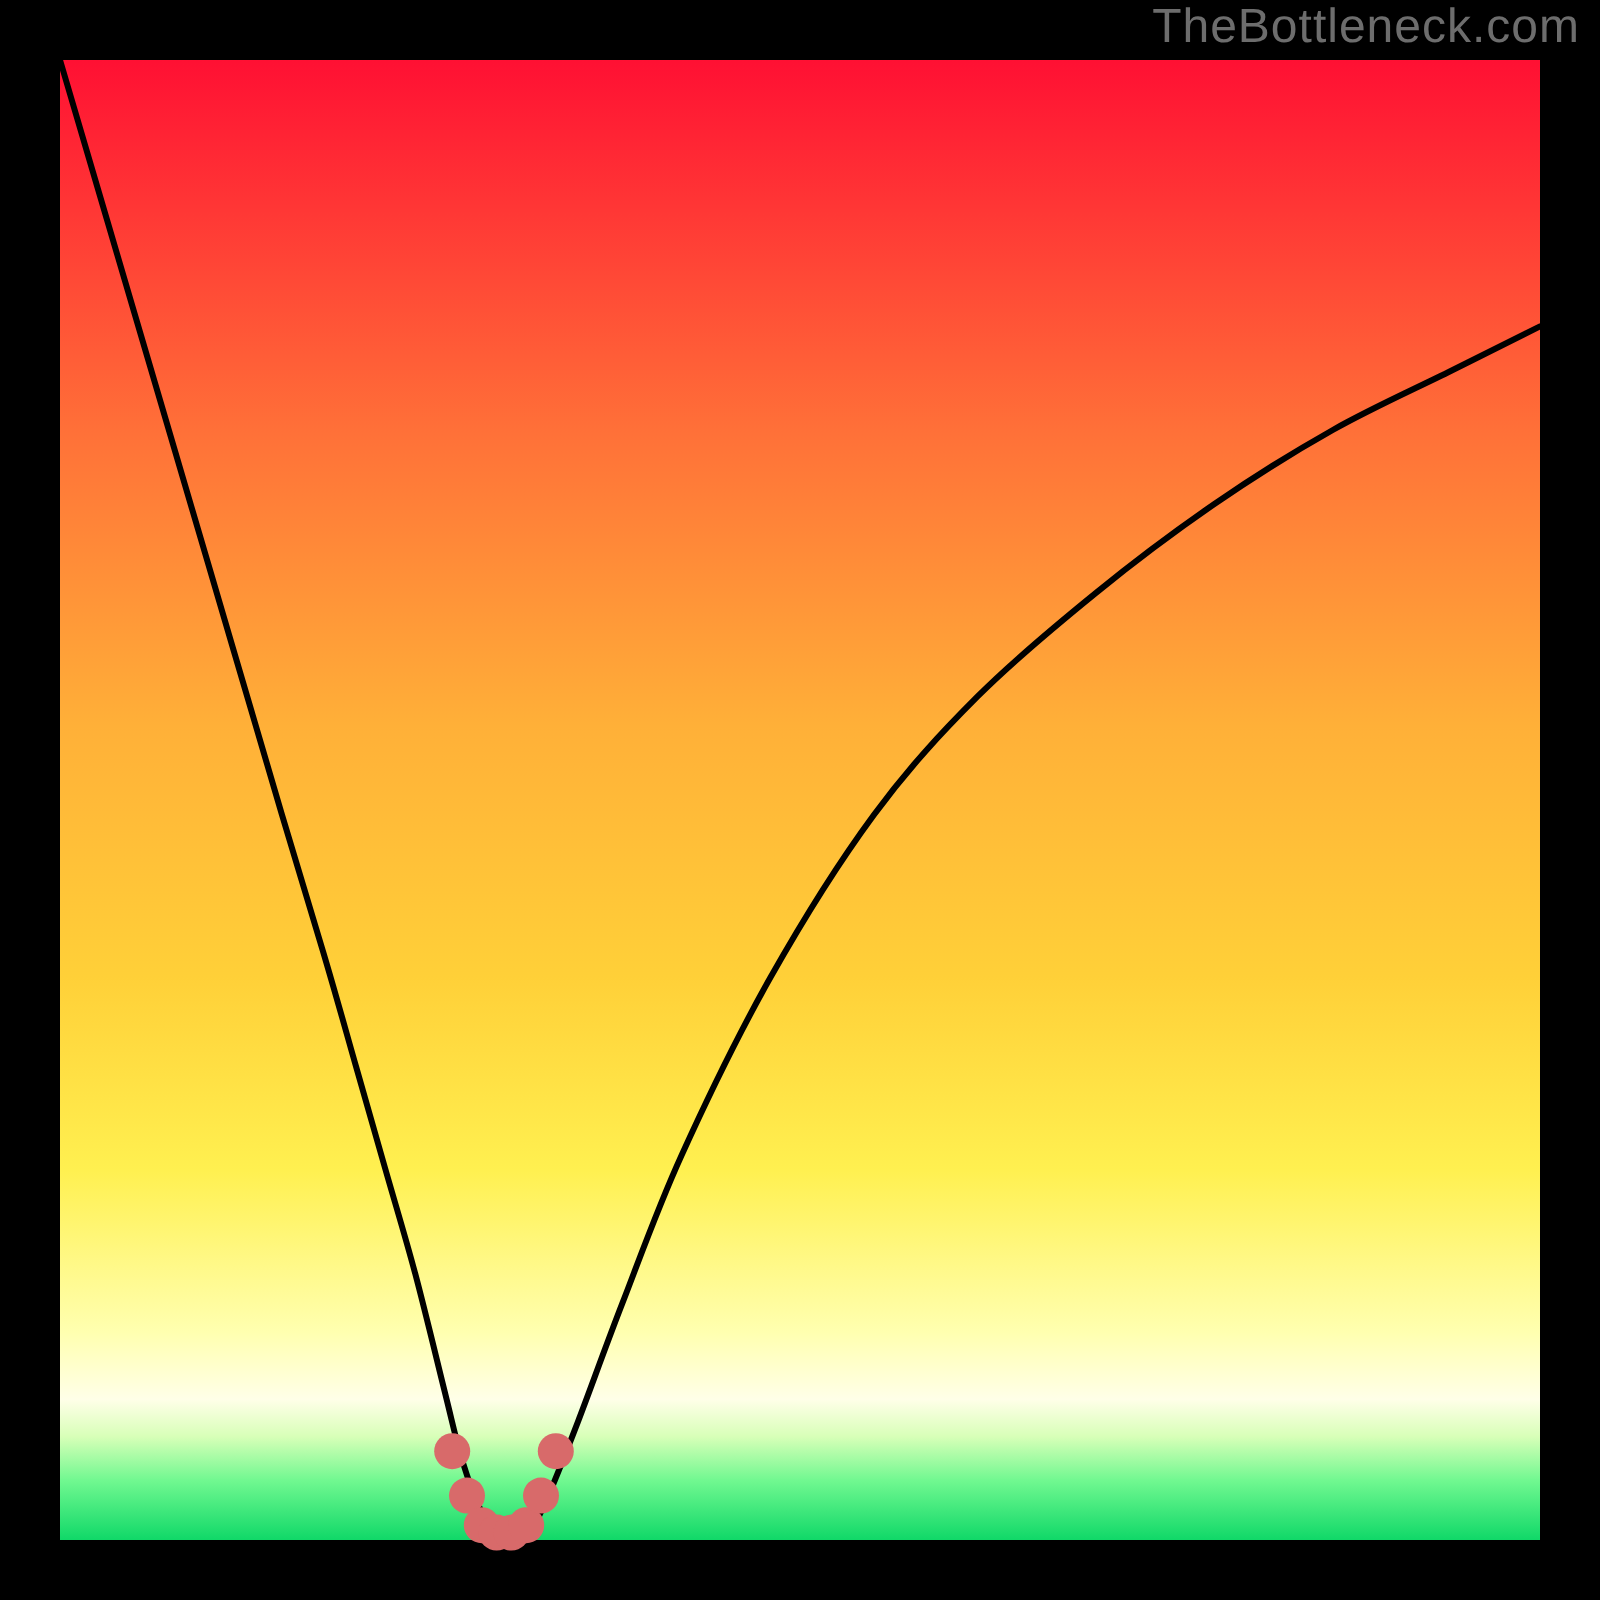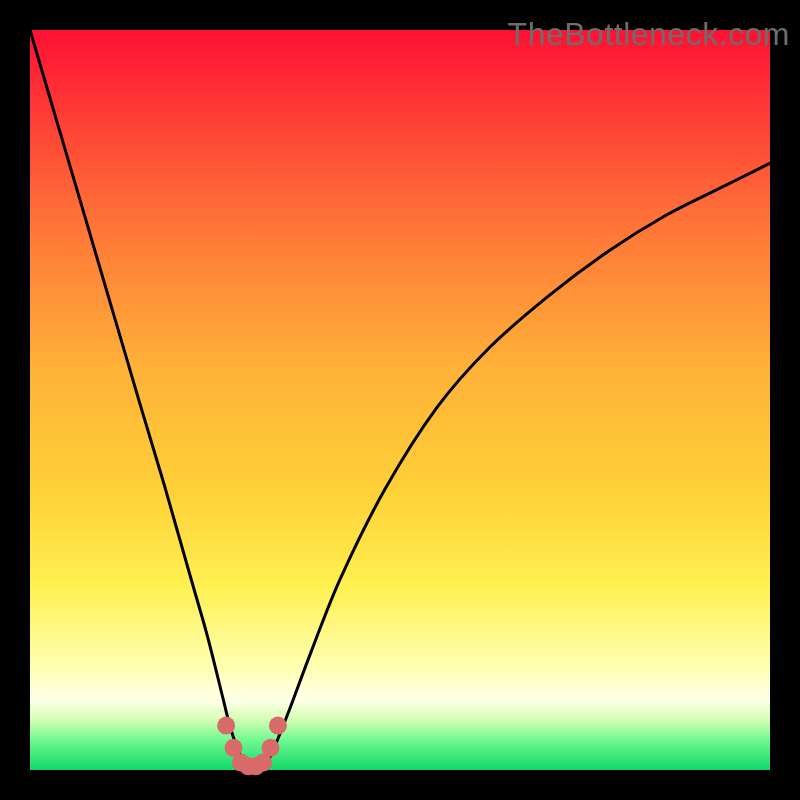--- a/index.html
+++ b/index.html
@@ -17,10 +17,10 @@
   }
   .watermark {
     position: absolute;
-    top: 16px;
+    top: 0;
     right: 10px;
     font-family: Arial, Helvetica, sans-serif;
-    font-size: 32px;
+    font-size: 24px;
     color: #6d6d6d;
     letter-spacing: 0.5px;
     z-index: 10;

